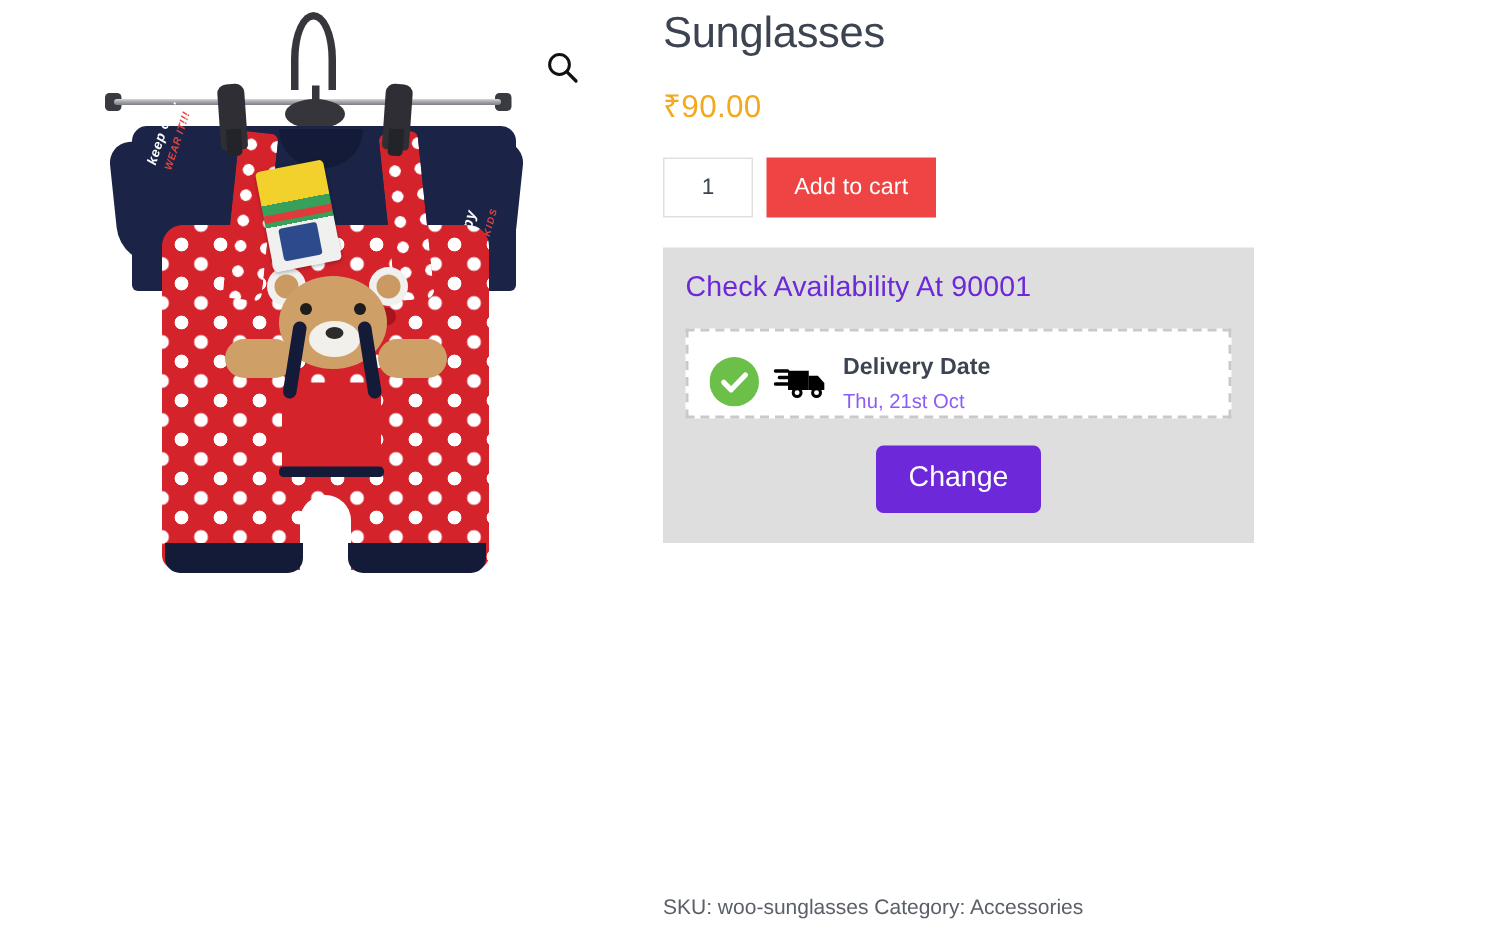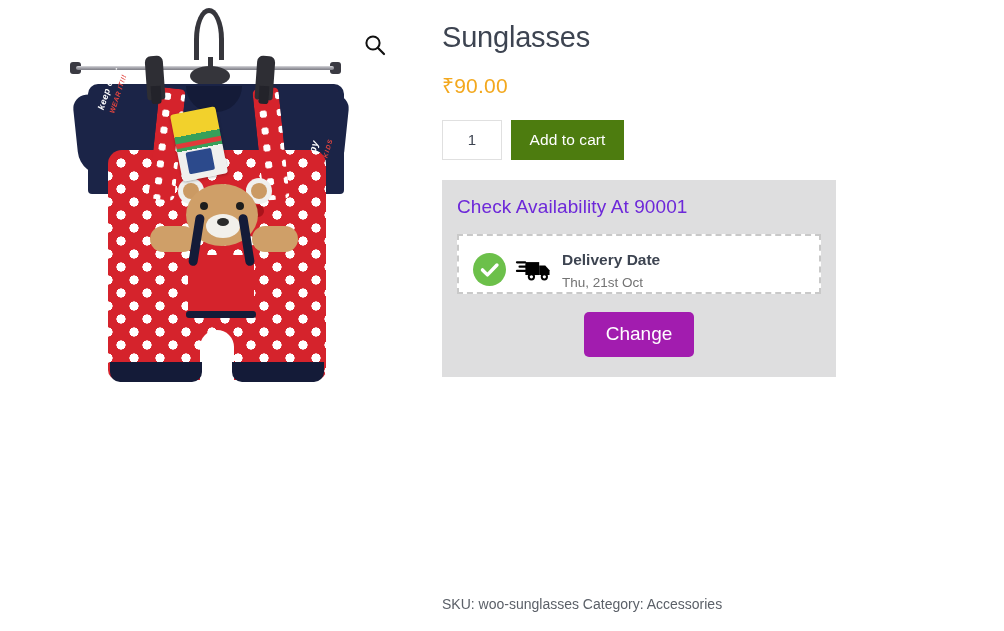--- a/index.html
+++ b/index.html
@@ -155,7 +155,7 @@
   .summary { position: absolute; left: 442px; top: 0; width: 400px; }
   .product-title {
     font-size: 29px; font-weight: normal; color: #3d4451;
-    margin: 20px 0 0 0; line-height: 1.2; letter-spacing: -.2px;
+    margin: 5px 0 0 0; line-height: 1.2; letter-spacing: -.2px;
   }
   .product-price { margin-top: 16px; font-size: 21px; color: #f3a81e; letter-spacing: .2px; }
   .instructions-label { margin-top: 22px; font-size: 14px; font-weight: bold; color: #3d4451; }

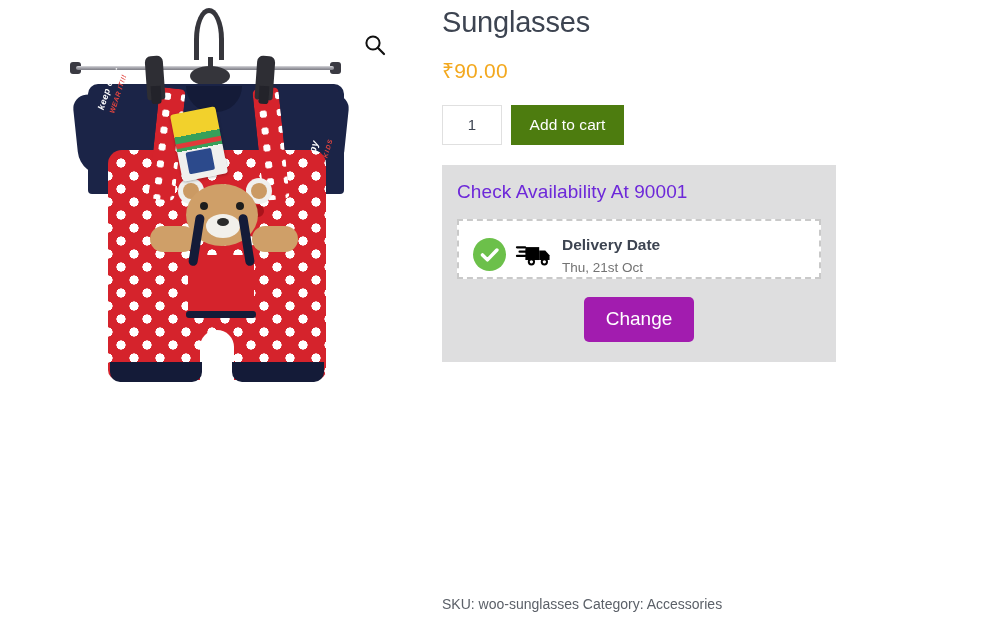--- a/index.html
+++ b/index.html
@@ -169,7 +169,7 @@
   }
   .add-to-cart {
     margin-left: 9px; width: 113px; height: 40px; border: 0;
-    background: #4d7c0f; color: #ffffff; font-size: 15.5px; cursor: pointer;
+    background: #ef4444; color: #ffffff; font-size: 15.5px; cursor: pointer;
     font-family: "Liberation Sans", sans-serif; letter-spacing: .1px;
   }
 

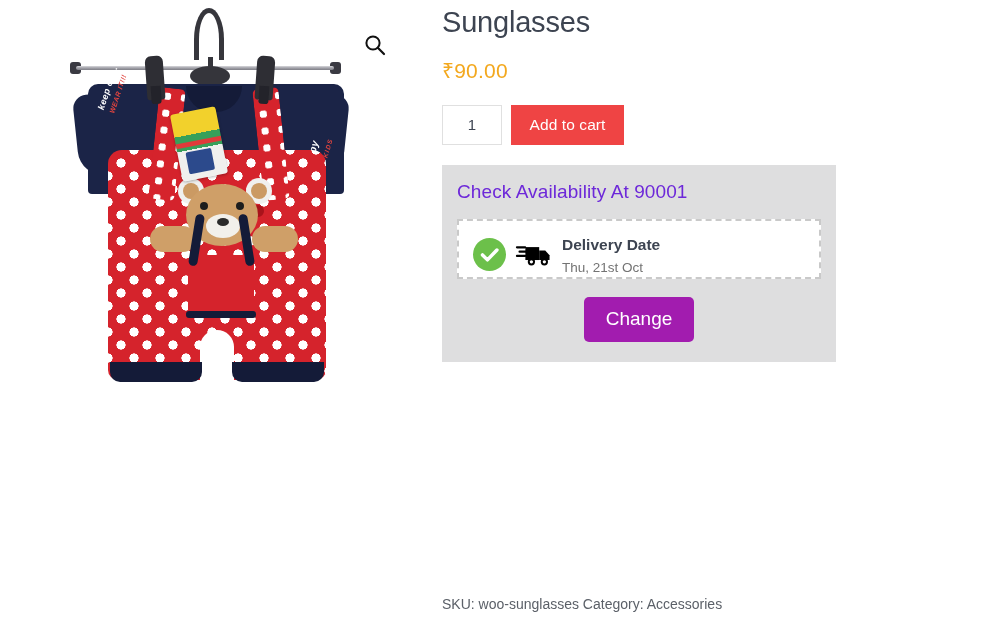--- a/index.html
+++ b/index.html
@@ -188,7 +188,7 @@
   .row-icon { flex: 0 0 auto; width: 42px; margin-left: 7px; margin-top: 4px; display: flex; justify-content: center; }
   .row-text { margin-left: 7px; }
   .row-title { font-size: 15.5px; font-weight: bold; color: #3d4451; line-height: 1.2; }
-  .row-sub { margin-top: 6px; font-size: 13.5px; color: #737373; }
+  .row-sub { margin-top: 6px; font-size: 13.5px; color: #8b5cf6; }
 
   .change-wrap { margin-top: 18px; text-align: center; }
   .change-button {

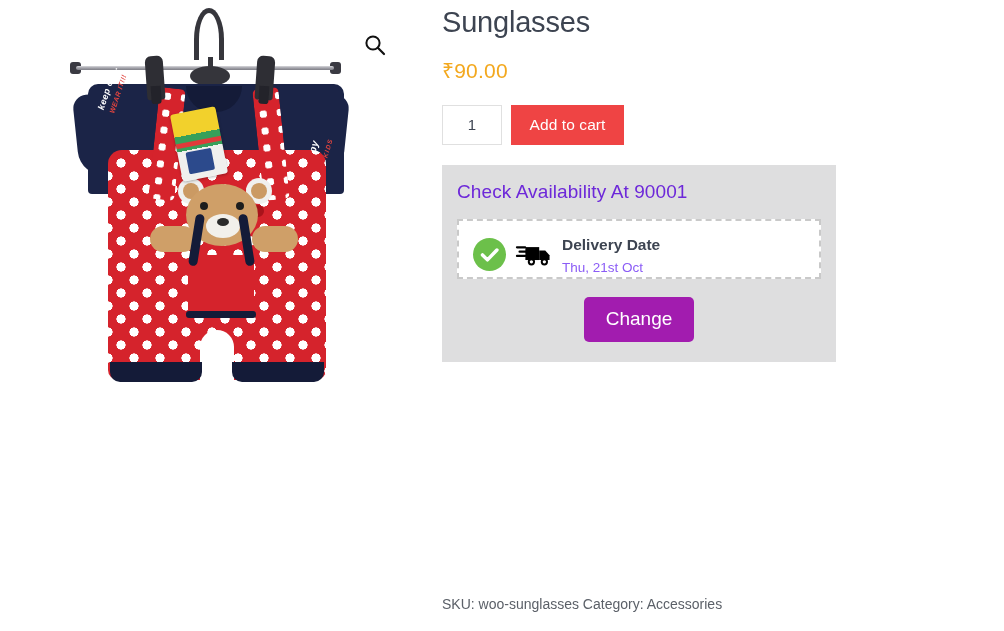--- a/index.html
+++ b/index.html
@@ -192,7 +192,7 @@
 
   .change-wrap { margin-top: 18px; text-align: center; }
   .change-button {
-    background: #a21caf; color: #ffffff; border: 0; border-radius: 5px;
+    background: #6d28d9; color: #ffffff; border: 0; border-radius: 5px;
     padding: 11px 22px 12px 22px; font-size: 19px; cursor: pointer;
     font-family: "Liberation Sans", sans-serif;
   }

